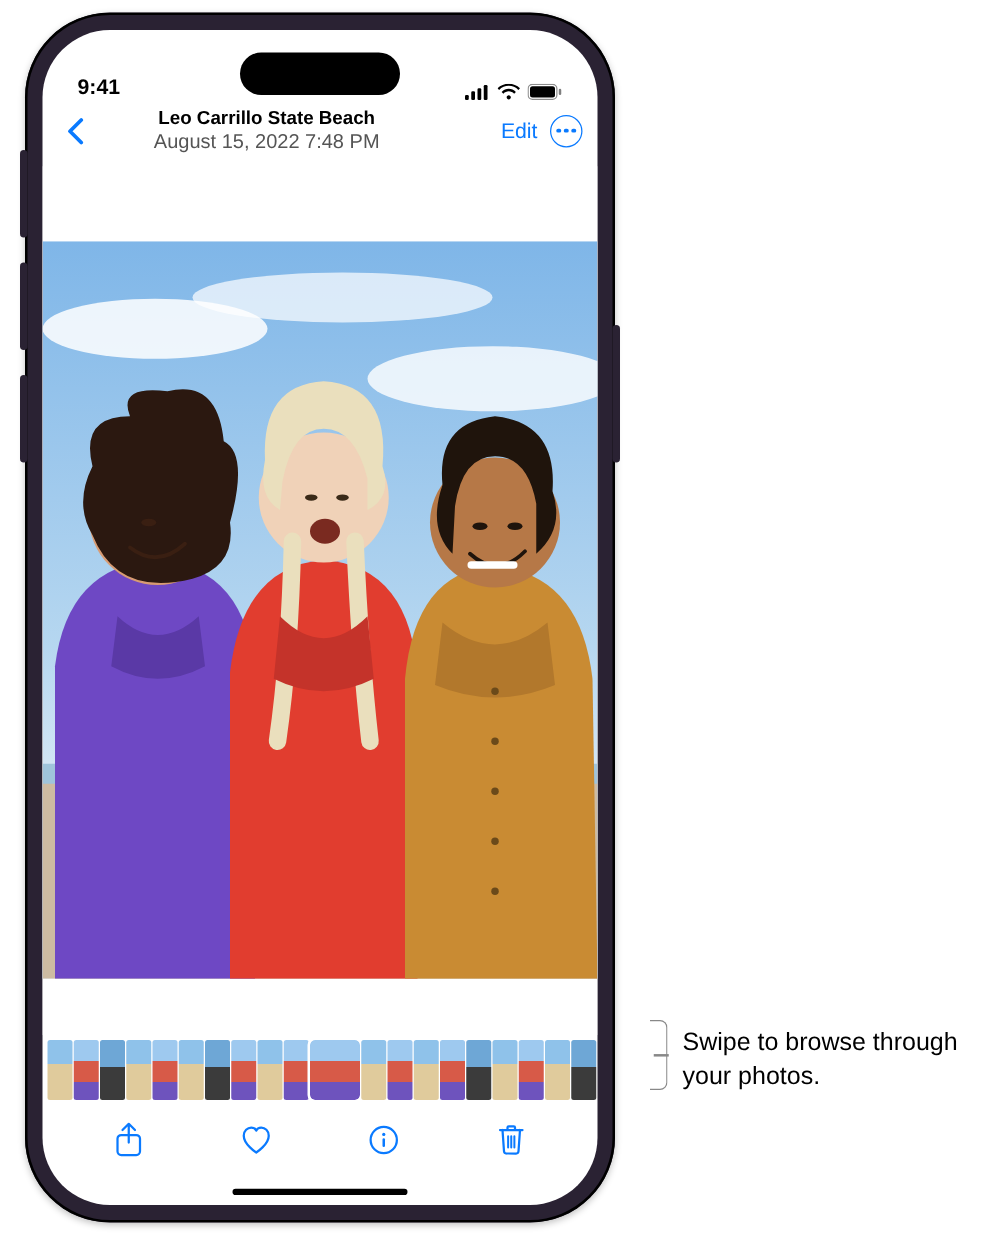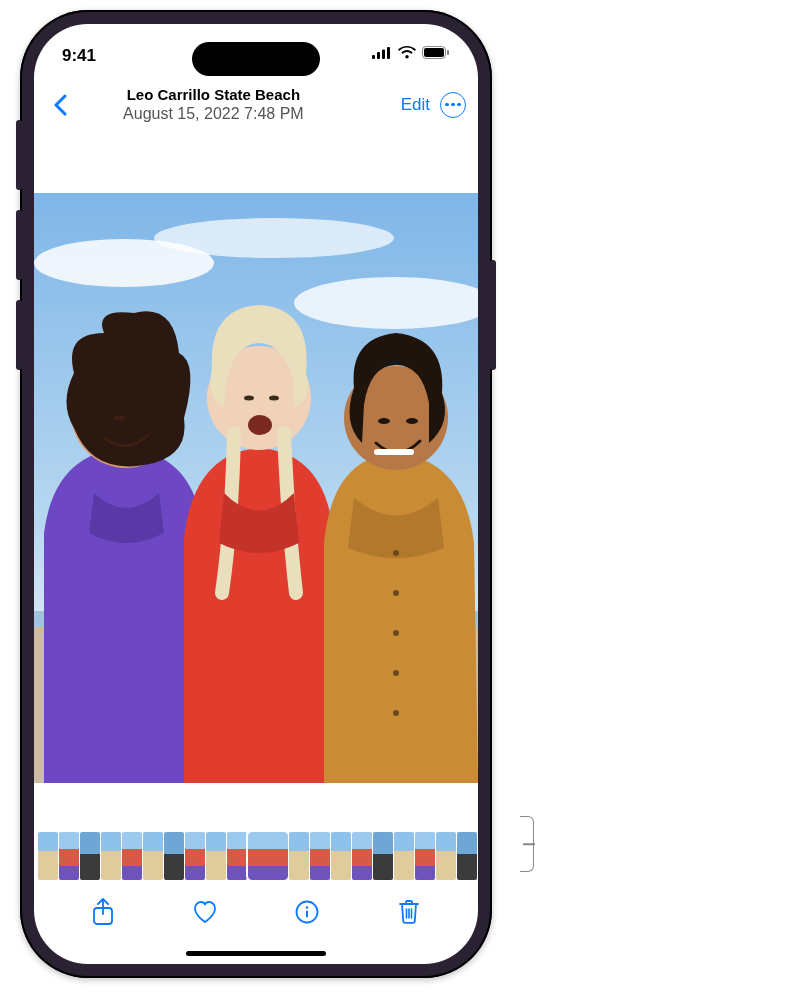--- a/index.html
+++ b/index.html
@@ -63,7 +63,7 @@
   .status-bar {
     height: 56px;
     display: flex;
-    align-items: flex-start;
+    align-items: flex-end;
     justify-content: space-between;
     padding: 22px 28px 0;
     font-weight: 600;

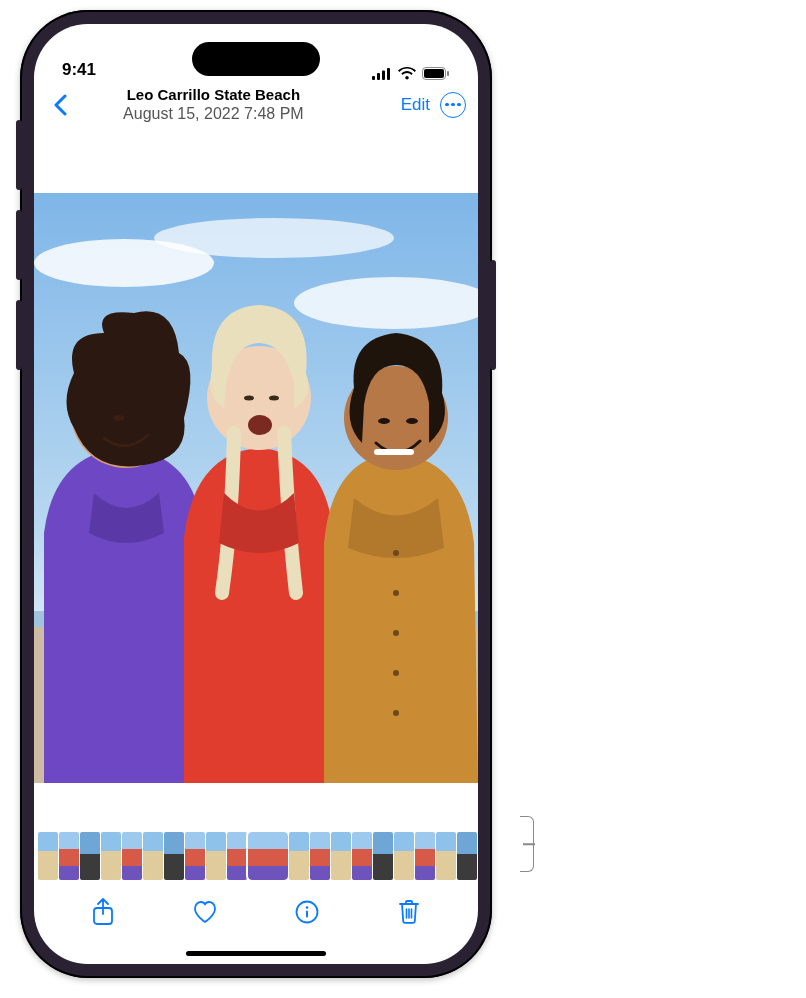--- a/index.html
+++ b/index.html
@@ -368,6 +368,7 @@
 
   <div class="callout">
     <div class="callout-bracket"></div>
+    <div class="callout-text">Swipe to browse through your photos.</div>
   </div>
 </div>
 

